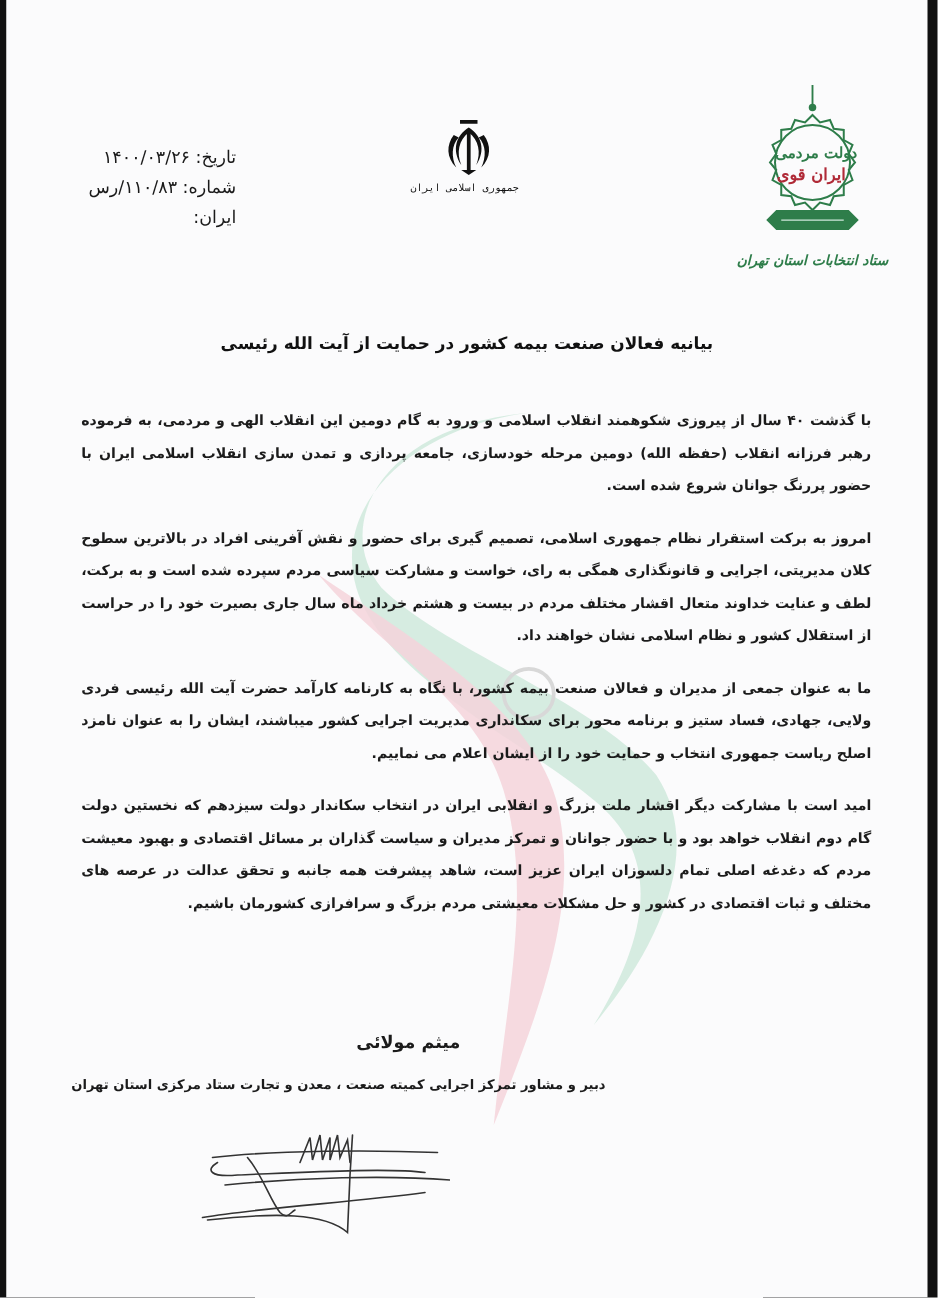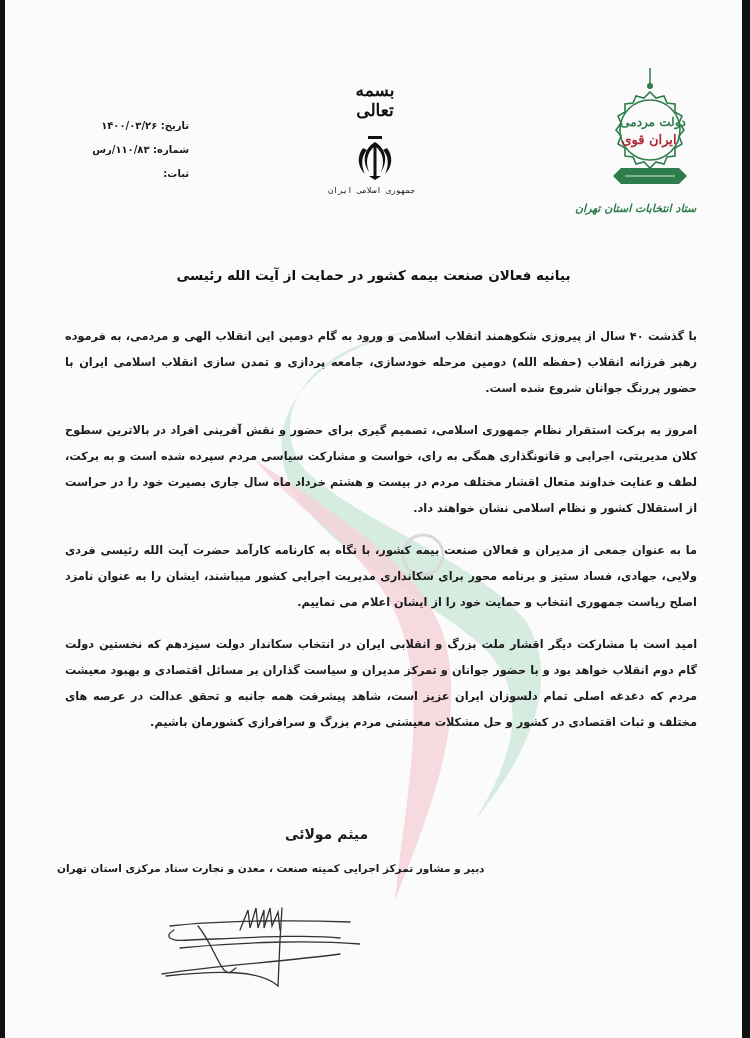--- a/index.html
+++ b/index.html
@@ -66,7 +66,6 @@
     </div>
 
     <div class="logo-center">
-      <div class="bismillah">بسمه تعالی</div>
       <svg width="40" height="46" viewBox="0 0 40 46" style="margin-top:14px">
         <g fill="#111">
           <rect x="13" y="2" width="14" height="3"></rect>

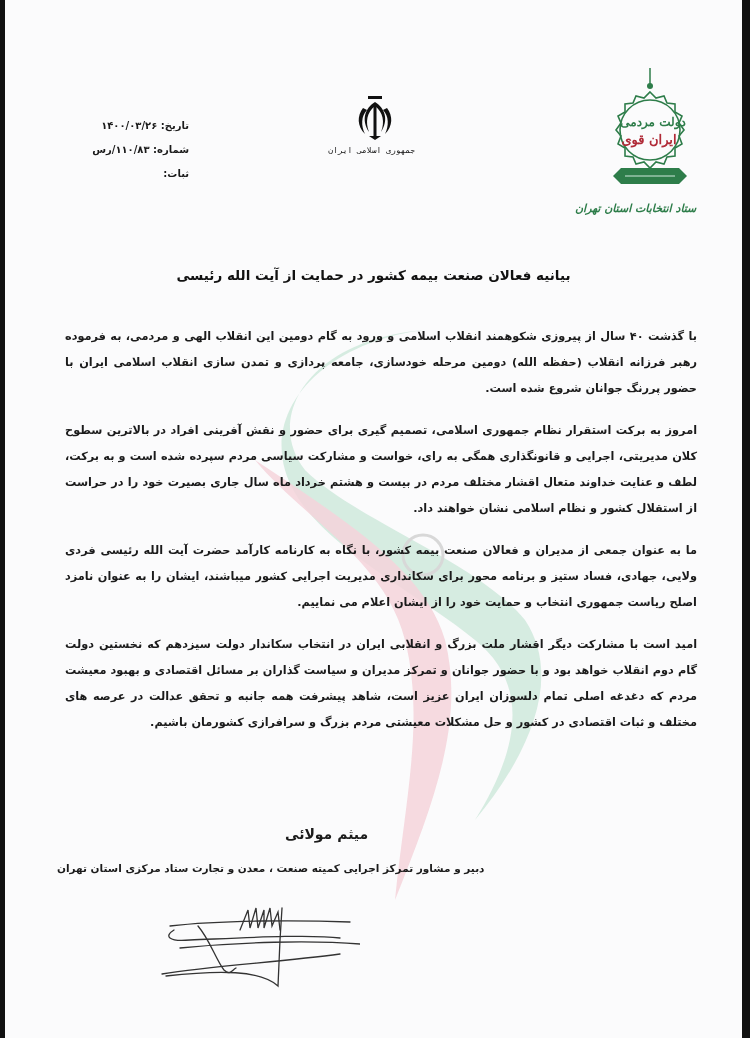--- a/index.html
+++ b/index.html
@@ -24,7 +24,7 @@
   .bismillah { font-family: "DejaVu Serif", serif; font-size: 17px; font-weight: bold; color: #111; }
   .emblem-caption { font-size: 8px; color: #111; margin-top: 2px; white-space: nowrap; font-family: Liberation Mono, monospace; }
 
-  .meta { position: absolute; left: 80px; top: 114px; width: 104px; font-size: 10px; font-weight: bold; color: #1a1a1a; line-height: 24px; }
+  .meta { position: absolute; left: 80px; top: 114px; width: 104px; font-size: 14px; font-weight: normal; color: #1a1a1a; line-height: 24px; }
   .meta-row { white-space: nowrap; }
 
   .title { position: absolute; left: 0; width: 737px; top: 267px; text-align: center; font-size: 13.5px; font-weight: bold; color: #111; }

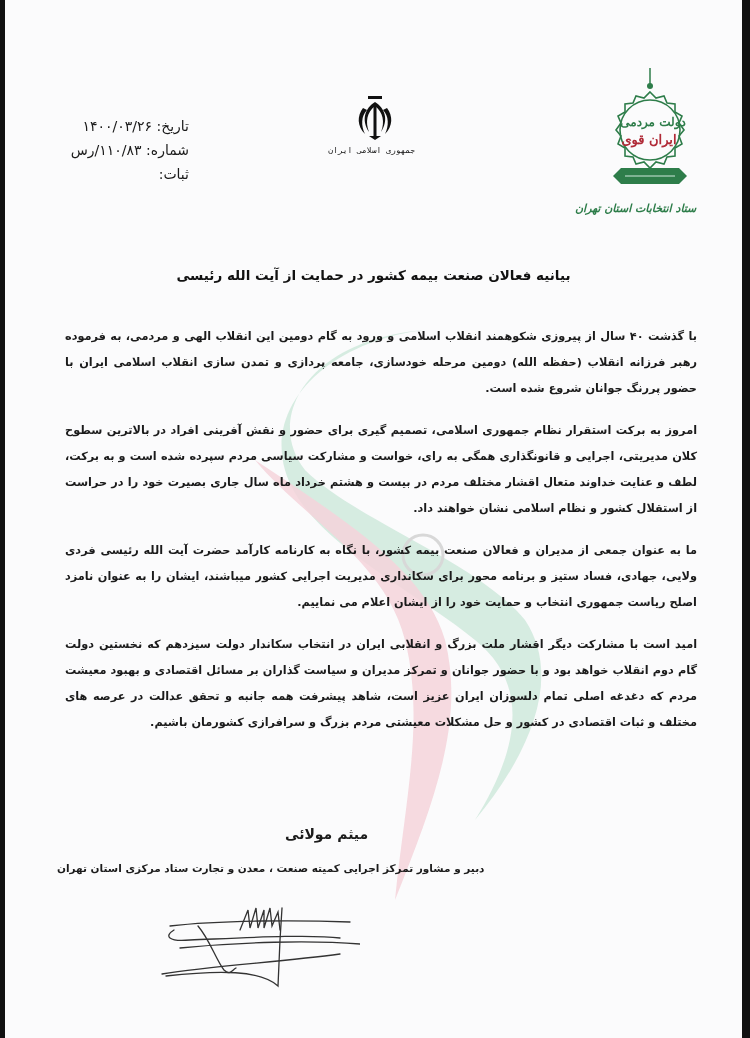--- a/index.html
+++ b/index.html
@@ -16,7 +16,7 @@
   .letter { position: absolute; left: 0; top: 0; width: 737px; height: 1038px; direction: rtl; }
 
   
-  .logo-right { position: absolute; left: 570px; top: 68px; width: 150px; height: 160px; text-align: left; }
+  .logo-right { position: absolute; left: 570px; top: 68px; width: 150px; height: 160px; text-align: center; }
   .logo-right svg { display: block; margin: 0 auto; }
   .logo-caption { font-size: 11px; font-weight: bold; color: #2e7d4a; margin-top: 2px; white-space: nowrap; font-style: italic; }
 

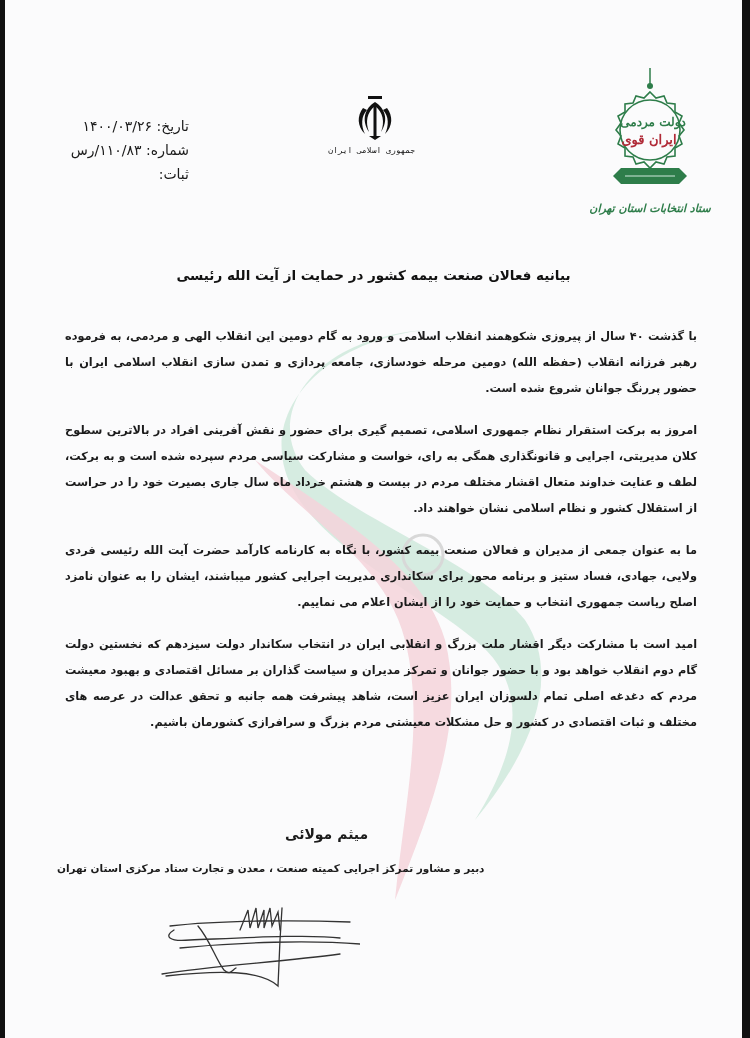--- a/index.html
+++ b/index.html
@@ -89,7 +89,7 @@
         <span>۱۱۰/۸۳/ر‌س</span>
       </div>
       <div class="meta-row">
-        <span>ثبات:</span>
+        <span>ایران:</span>
       </div>
     </div>
 

